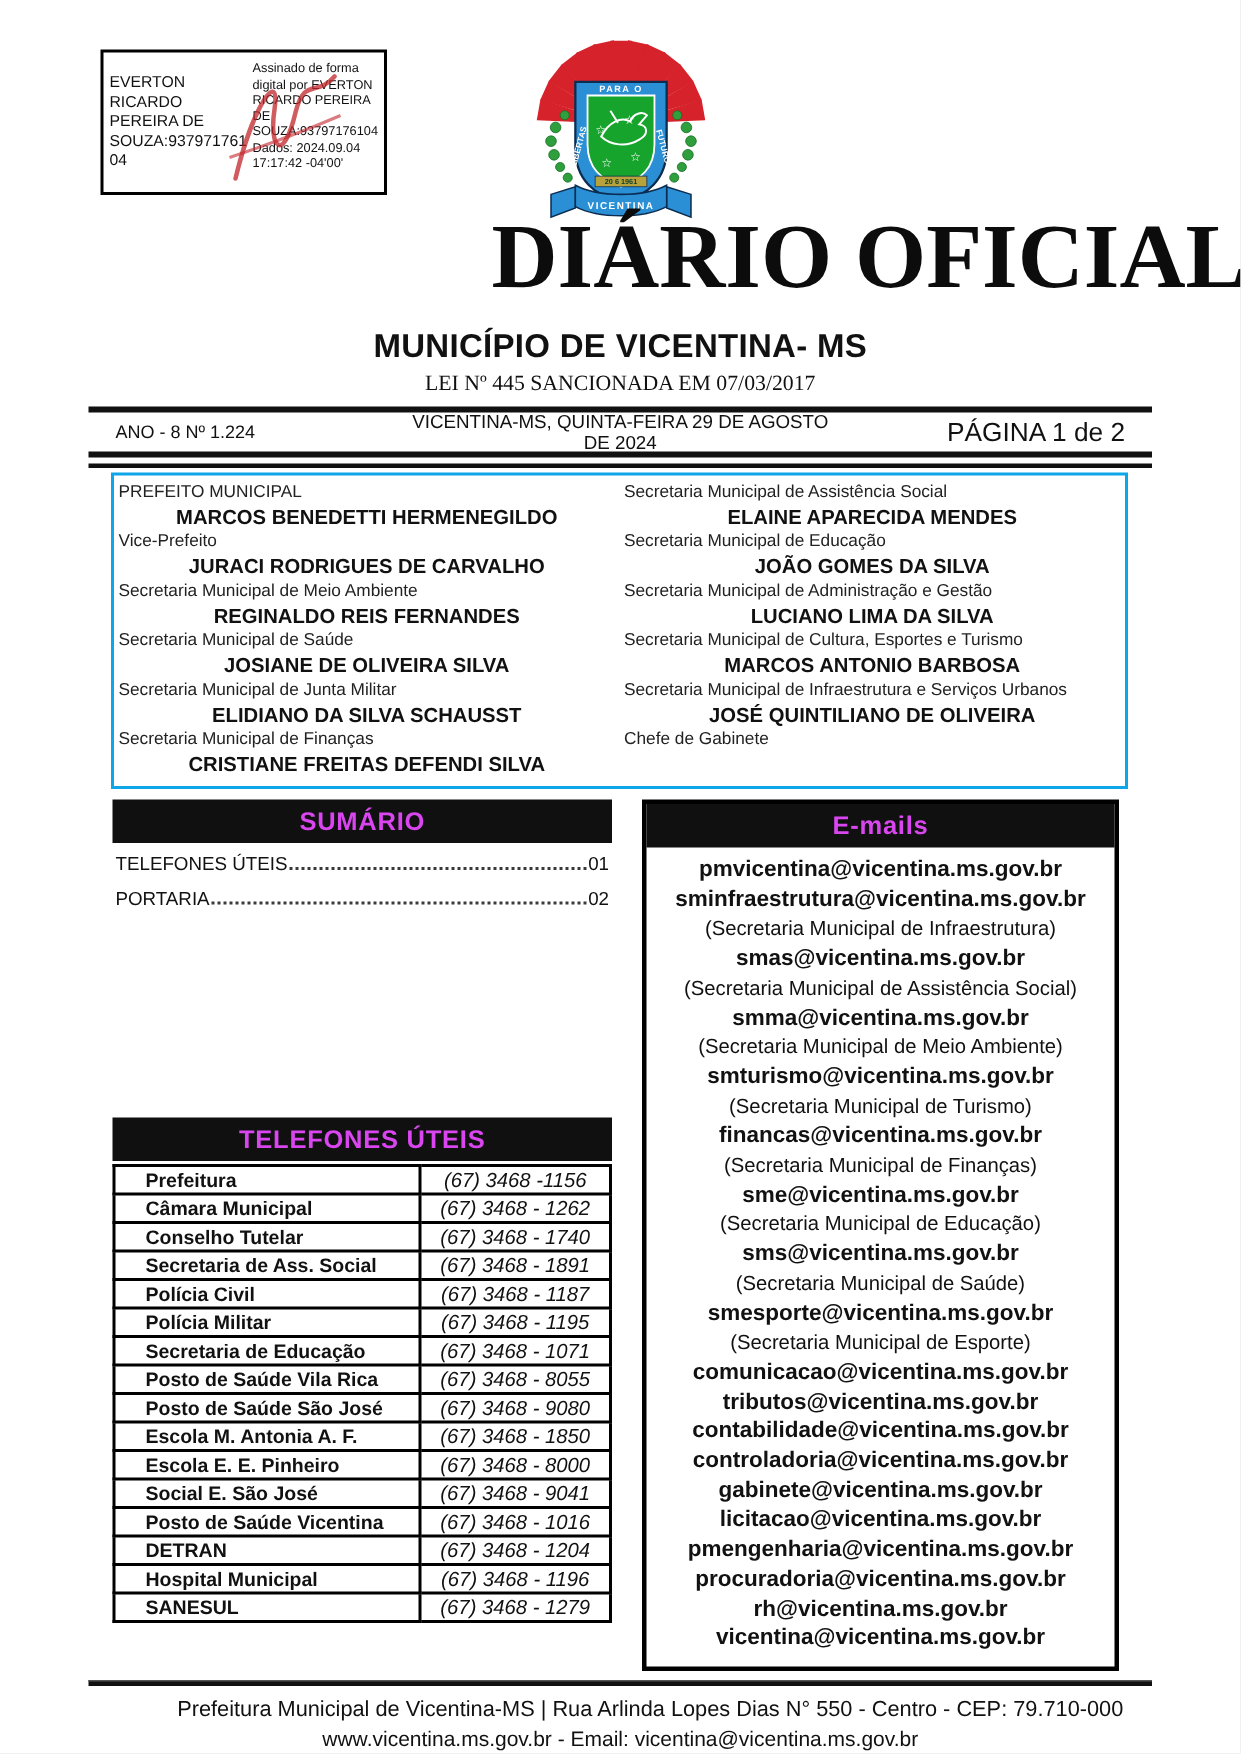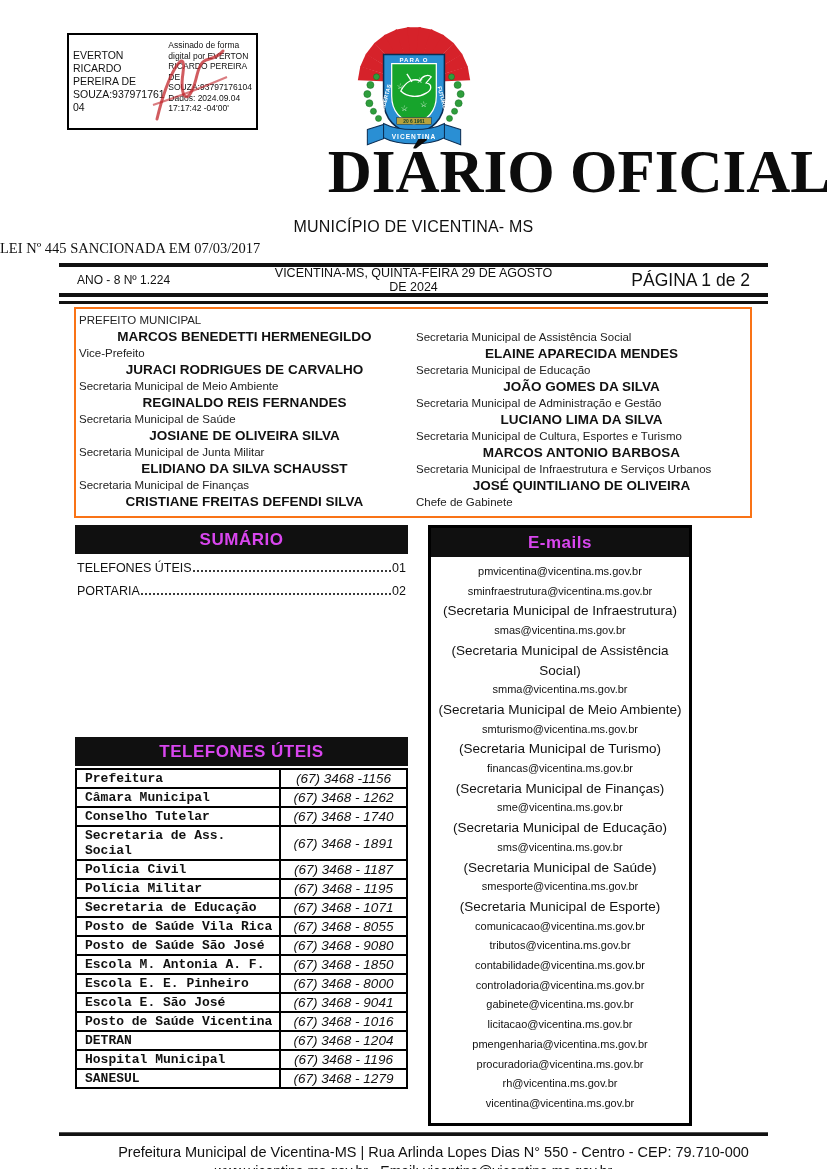--- a/index.html
+++ b/index.html
@@ -22,7 +22,7 @@
                     font-family:"Liberation Serif", serif; font-weight:bold; font-size:61px;
                     line-height:72px; letter-spacing:0px; color:#0c0c0c; }
 
-  .muni { text-align:center; font-weight:normal; font-size:16px; letter-spacing:.2px; }
+  .muni { text-align:center; font-weight:bold; font-size:22px; letter-spacing:.2px; }
   .law  { text-align:left; font-family:"Liberation Serif", serif; font-size:14.5px; margin-top:4px; }
 
   

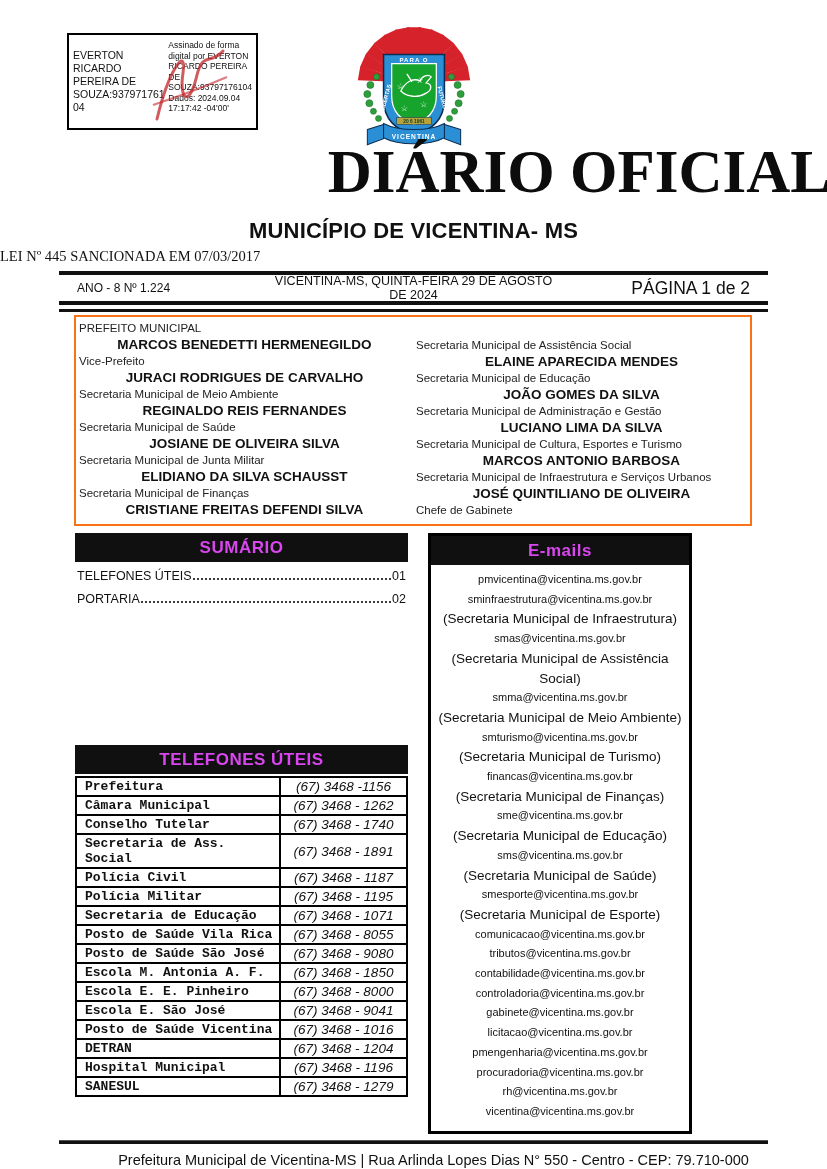--- a/index.html
+++ b/index.html
@@ -23,7 +23,7 @@
                     line-height:72px; letter-spacing:0px; color:#0c0c0c; }
 
   .muni { text-align:center; font-weight:bold; font-size:22px; letter-spacing:.2px; }
-  .law  { text-align:left; font-family:"Liberation Serif", serif; font-size:14.5px; margin-top:4px; }
+  .law  { text-align:center; font-family:"Liberation Serif", serif; font-size:14.5px; margin-top:4px; }
 
   
   .rule { background:#111; margin-left:59px; margin-right:59px; }

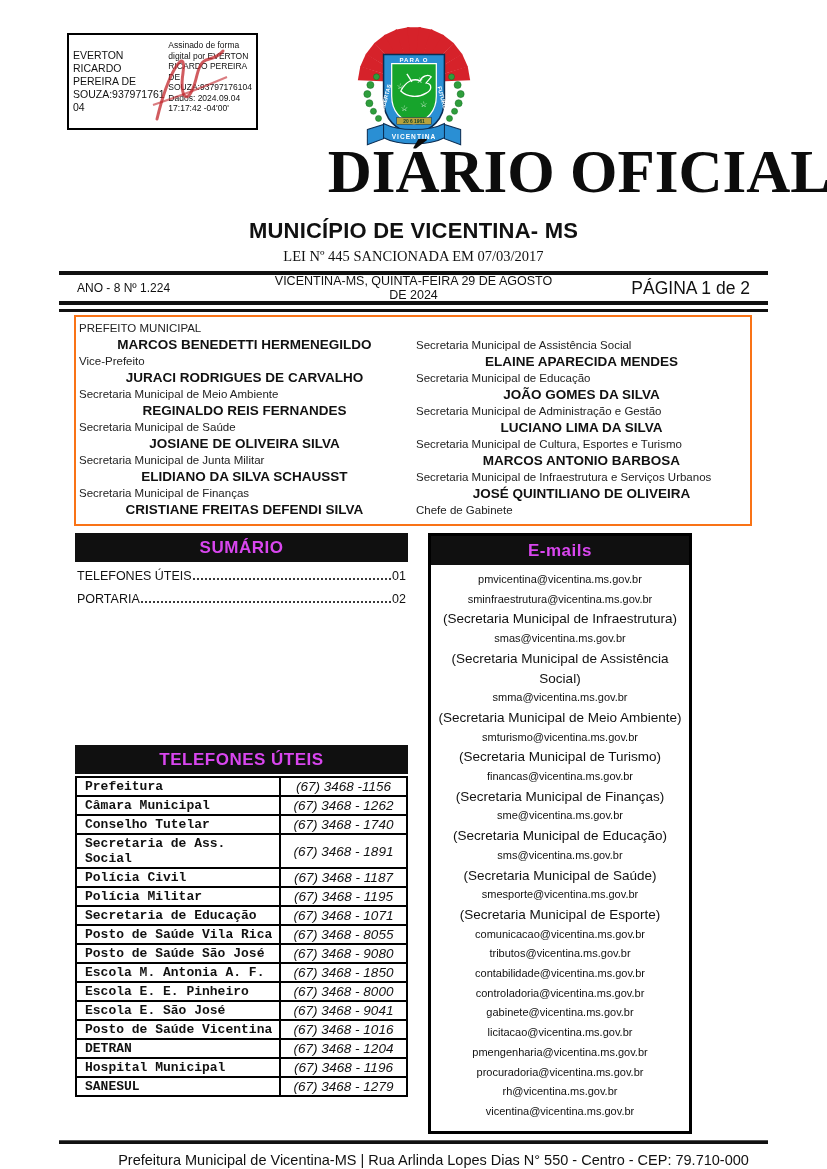--- a/index.html
+++ b/index.html
@@ -36,7 +36,7 @@
   .dl-page { width:190px; text-align:right; font-size:17.5px; }
 
   
-  .officials { margin:3px 75px 0 74px; border:2px solid #f97316; display:flex; padding:4px 0 5px;align-items:flex-end; }
+  .officials { margin:3px 75px 0 74px; border:2px solid #0ea5e9; display:flex; padding:4px 0 5px; }
   .ocol { width:50%; }
   .entry { margin-bottom:1px; }
   .role { font-size:11.5px; line-height:15px; padding-left:3px; color:#222; }

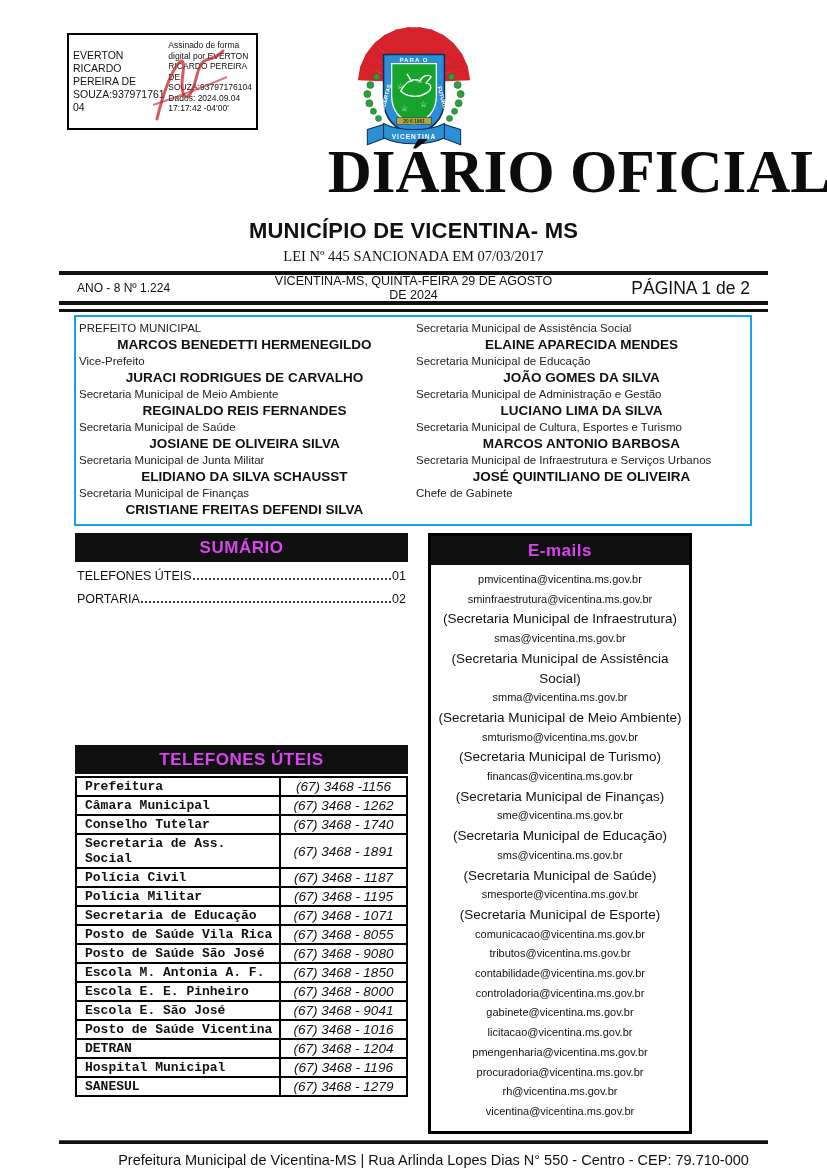--- a/index.html
+++ b/index.html
@@ -57,7 +57,7 @@
   .plabel { width:204px; font-weight:bold; font-size:13px; padding:1px 0 1px 8px;font-family:Liberation Mono, monospace; }
   .pnum { font-style:italic; font-size:13.5px; text-align:center; padding:1px 2px; }
 
-  .emails-box { width:264px; border:3px solid #000; }
+  .emails-box { width:318px; border:3px solid #000; }
   .emails-body { padding:5px 2px 9px; text-align:center; }
   .email-line { line-height:19.7px; }
   .email-line.email { font-weight:normal; font-size:11px; }

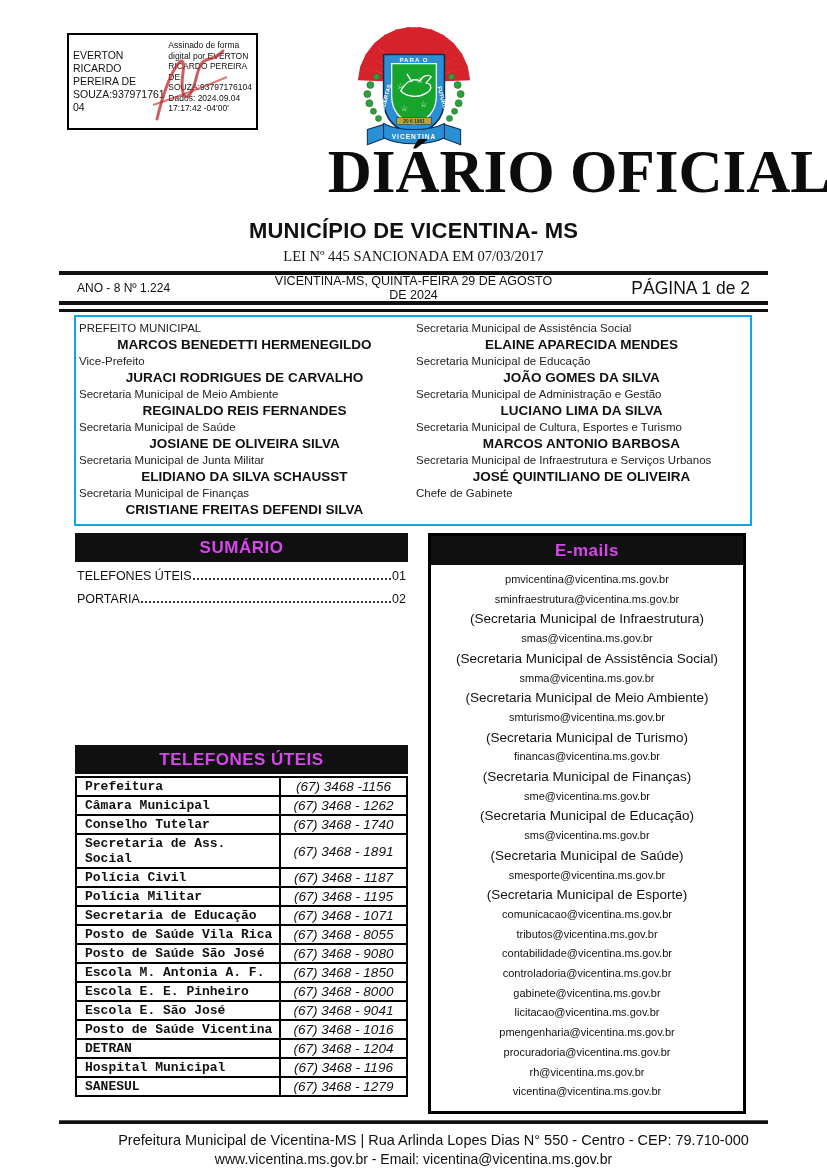--- a/index.html
+++ b/index.html
@@ -60,7 +60,7 @@
   .emails-box { width:318px; border:3px solid #000; }
   .emails-body { padding:5px 2px 9px; text-align:center; }
   .email-line { line-height:19.7px; }
-  .email-line.email { font-weight:normal; font-size:11px; }
+  .email-line.email { font-weight:bold; font-size:15px; }
   .email-line.desc { font-weight:normal; font-size:13.5px; }
 
   

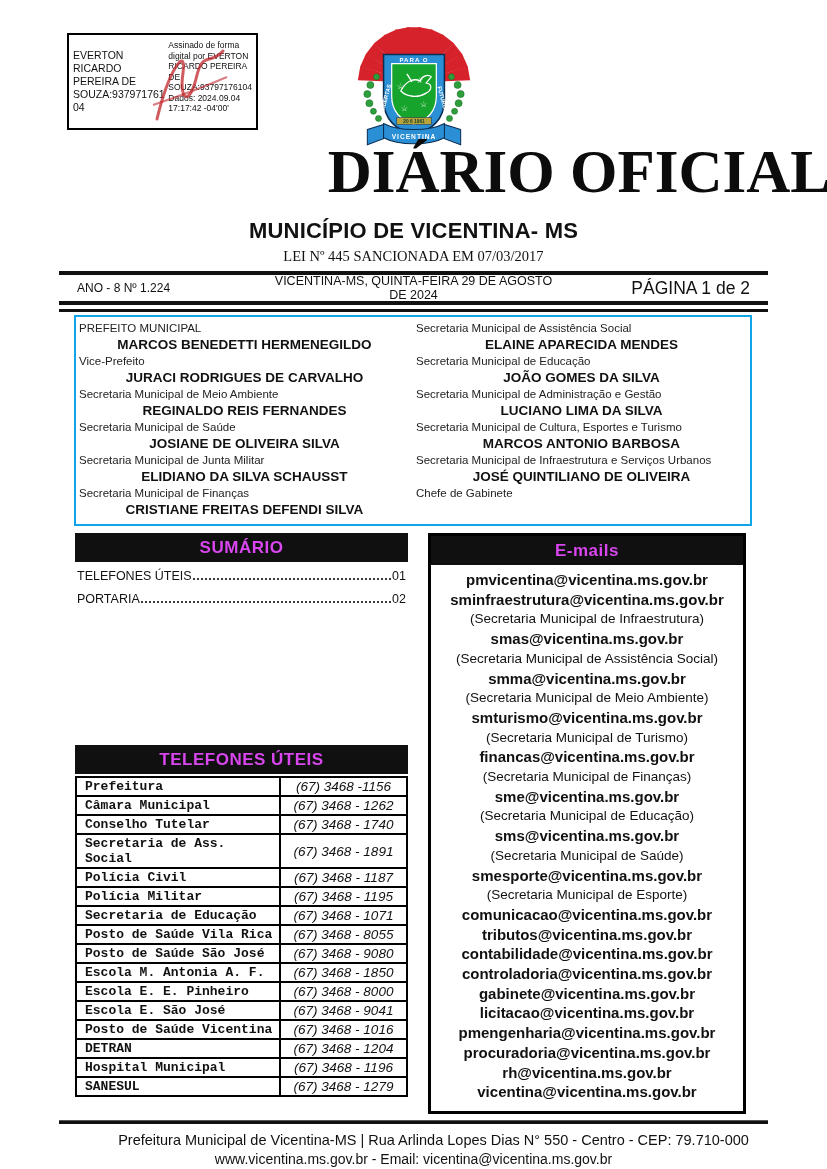--- a/index.html
+++ b/index.html
@@ -54,7 +54,7 @@
   .phones { margin-top:130px; }
   .phones table { width:100%; border-collapse:collapse; border:2px solid #000; margin-top:2px; }
   .phones td { border:2px solid #000; height:17px; }
-  .plabel { width:204px; font-weight:bold; font-size:13px; padding:1px 0 1px 8px;font-family:Liberation Mono, monospace; }
+  .plabel { width:204px; font-weight:bold; font-size:13px; padding:1px 0 1px 20px; }
   .pnum { font-style:italic; font-size:13.5px; text-align:center; padding:1px 2px; }
 
   .emails-box { width:318px; border:3px solid #000; }

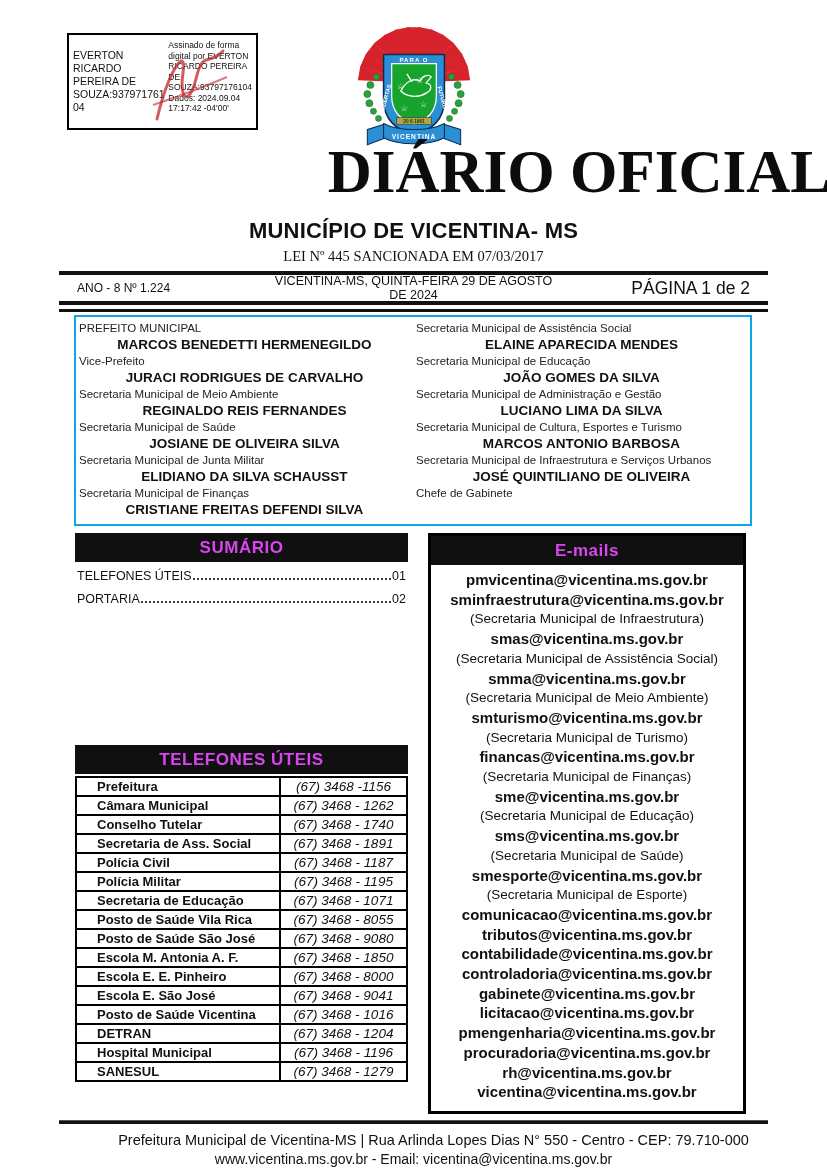--- a/index.html
+++ b/index.html
@@ -309,7 +309,7 @@
               </tr>
 
               <tr class="phone-row">
-                <td class="plabel">Escola E. São José</td>
+                <td class="plabel">Social E. São José</td>
                 <td class="pnum">(67) 3468 - 9041</td>
               </tr>
 

